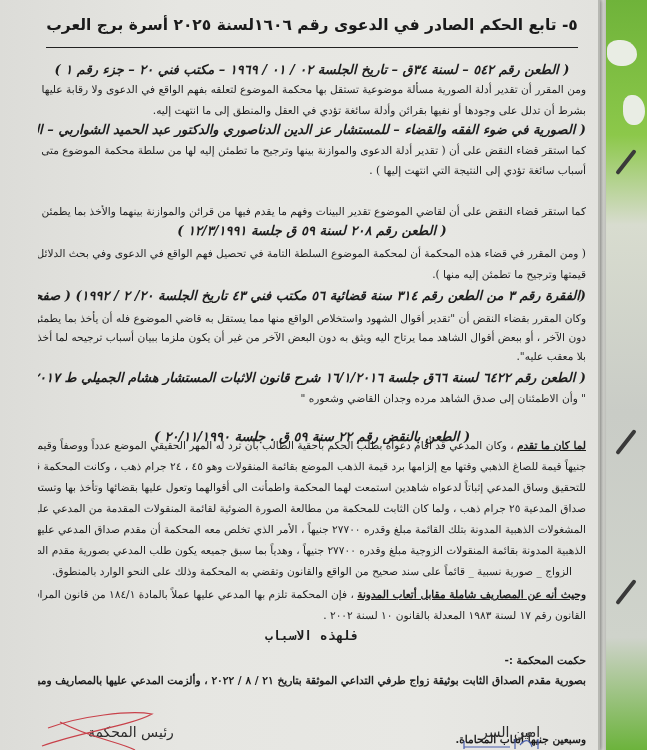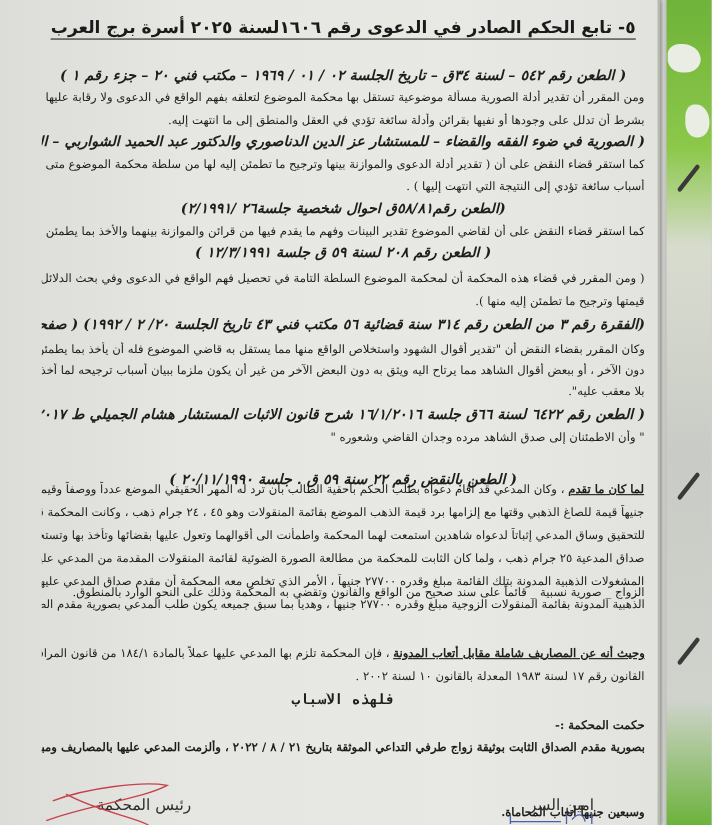--- a/index.html
+++ b/index.html
@@ -39,7 +39,7 @@
     font-family: "DejaVu Sans", "Liberation Sans", sans-serif;
     font-weight: bold; font-size: 15.5px; color: #1a1a1a;
   }
-  .title span { border-bottom: 1.5px solid #222; padding-bottom: 1px; }
+  .title span { border-bottom: 1.5px solid #222; padding-bottom: 13px; }
   .line {
     position: absolute; right: 0; left: 0; font-size: 10.6px; line-height: 14px;
     white-space: nowrap; overflow: hidden;

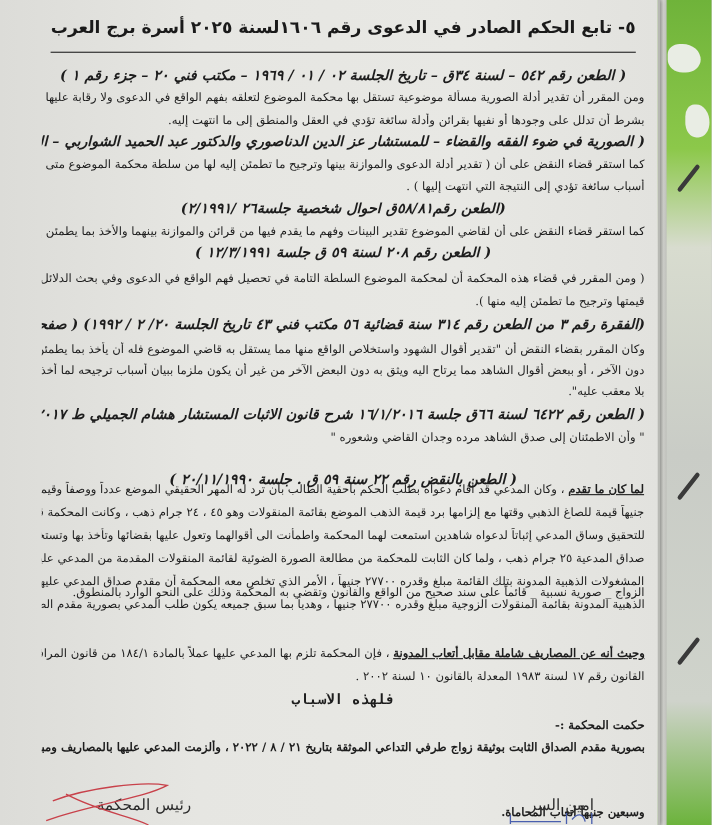--- a/index.html
+++ b/index.html
@@ -79,7 +79,6 @@
     <div class="line cite" style="top:123px;">( الصورية في ضوء الفقه والقضاء – للمستشار عز الدين الدناصوري والدكتور عبد الحميد الشواربي – الجزء الأول ص ٢٧٤ )</div>
     <div class="line justify" style="top:143px;">كما استقر قضاء النقض على أن ( تقدير أدلة الدعوى والموازنة بينها وترجيح ما تطمئن إليه لها من سلطة محكمة الموضوع متى أقامت حكمها على</div>
     <div class="line" style="top:163px;">أسباب سائغة تؤدي إلى النتيجة التي انتهت إليها ) .</div>
-    <div class="line cite" style="top:184px;">(الطعن رقم٥٨/٨١ق أحوال شخصية جلسة٢٦ /٢/١٩٩١)</div>
     <div class="line" style="top:204px;">كما استقر قضاء النقض على أن لقاضي الموضوع تقدير البينات وفهم ما يقدم فيها من قرائن والموازنة بينهما والأخذ بما يطمئن إليه مدلولها</div>
     <div class="line cite" style="top:224px;">( الطعن رقم ٢٠٨ لسنة ٥٩ ق جلسة ١٢/٣/١٩٩١ )</div>
     <div class="line justify" style="top:246px;">( ومن المقرر في قضاء هذه المحكمة أن لمحكمة الموضوع السلطة التامة في تحصيل فهم الواقع في الدعوى وفي بحث الدلائل والمستندات المقدمة إليها وتقديم</div>

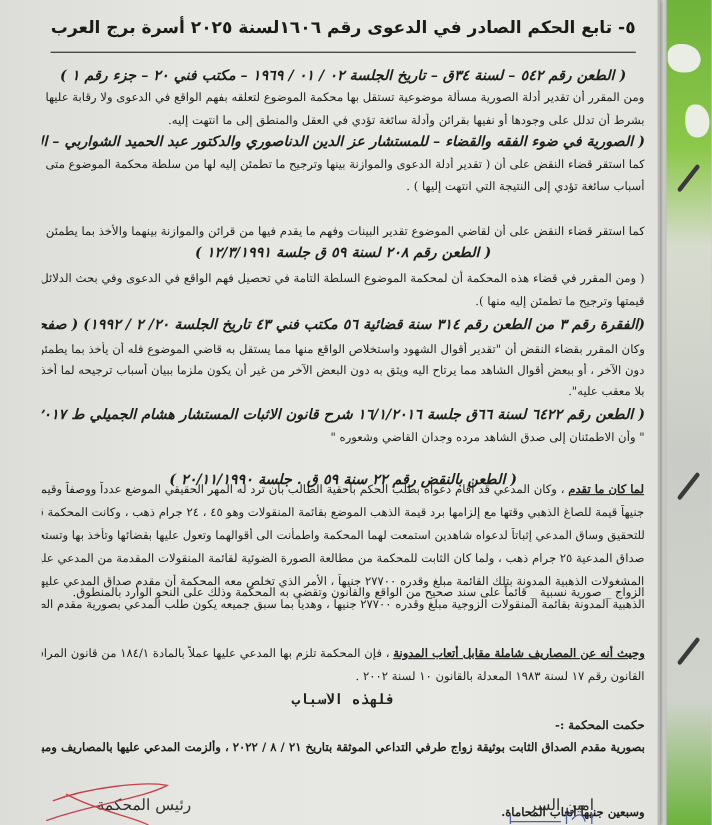--- a/index.html
+++ b/index.html
@@ -100,7 +100,7 @@
     <div class="line justify" style="top:501px;">صداق المدعية ٢٥ جرام ذهب ، ولما كان الثابت للمحكمة من مطالعة الصورة الضوئية لقائمة المنقولات المقدمة من المدعي عليها والثابت بها أن قيمة</div>
     <div class="line justify" style="top:522px;">المشغولات الذهبية المدونة بتلك القائمة مبلغ وقدره ٢٧٧٠٠ جنيهاً ، الأمر الذي تخلص معه المحكمة أن مقدم صداق المدعي عليها هو قيمة المشغولات</div>
     <div class="line justify" style="top:543px;">الذهبية المدونة بقائمة المنقولات الزوجية مبلغ وقدره ٢٧٧٠٠ جنيهاً ، وهدياً بما سبق جميعه يكون طلب المدعي بصورية مقدم الصداق الثابت بوثيقة</div>
-    <div class="line" style="top:532px;">الزواج _ صورية نسبية _ قائماً على سند صحيح من الواقع والقانون وتقضي به المحكمة وذلك على النحو الوارد بالمنطوق.</div>
+    <div class="line" style="top:564px;text-align:center;">الزواج _ صورية نسبية _ قائماً على سند صحيح من الواقع والقانون وتقضي به المحكمة وذلك على النحو الوارد بالمنطوق.</div>
 
     <div class="line justify" style="top:587px;">
       <span class="u">وحيث أنه عن المصاريف شاملة مقابل أتعاب المدونة</span>

